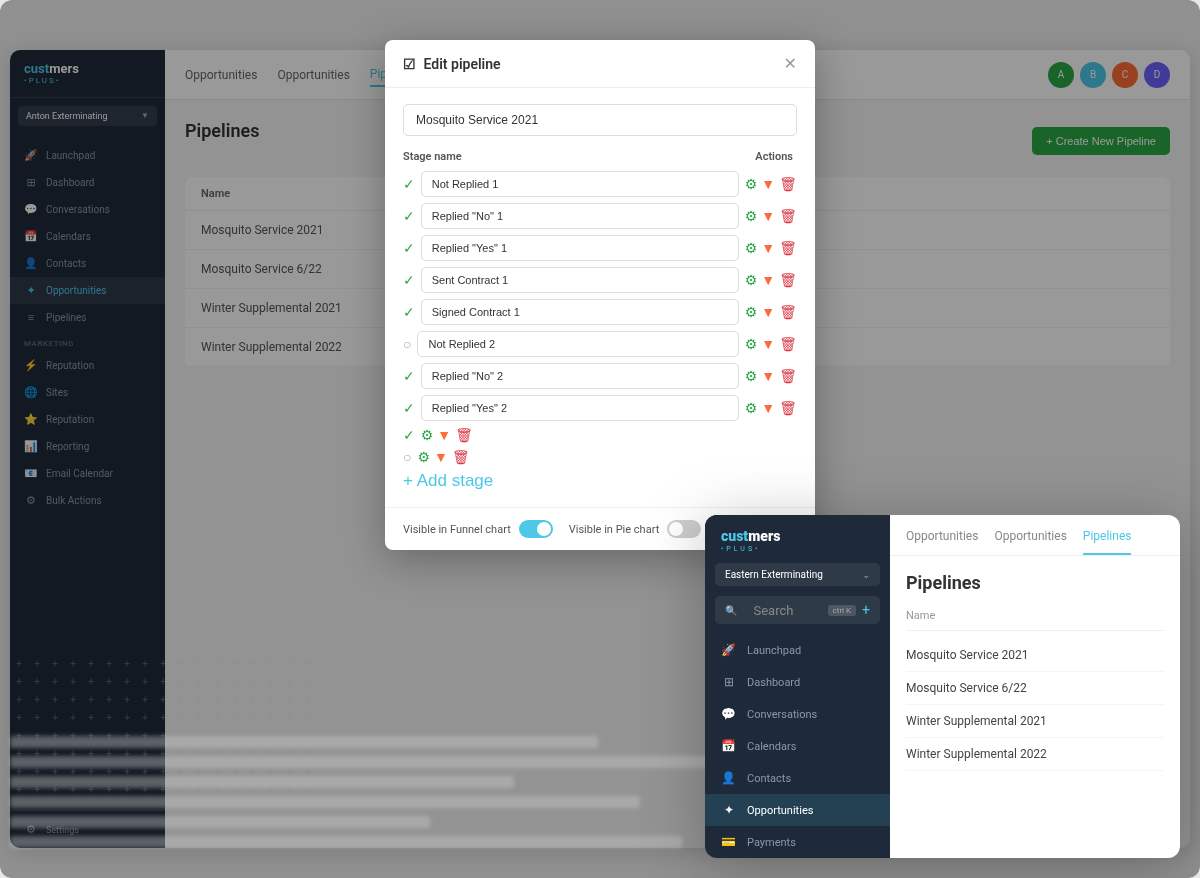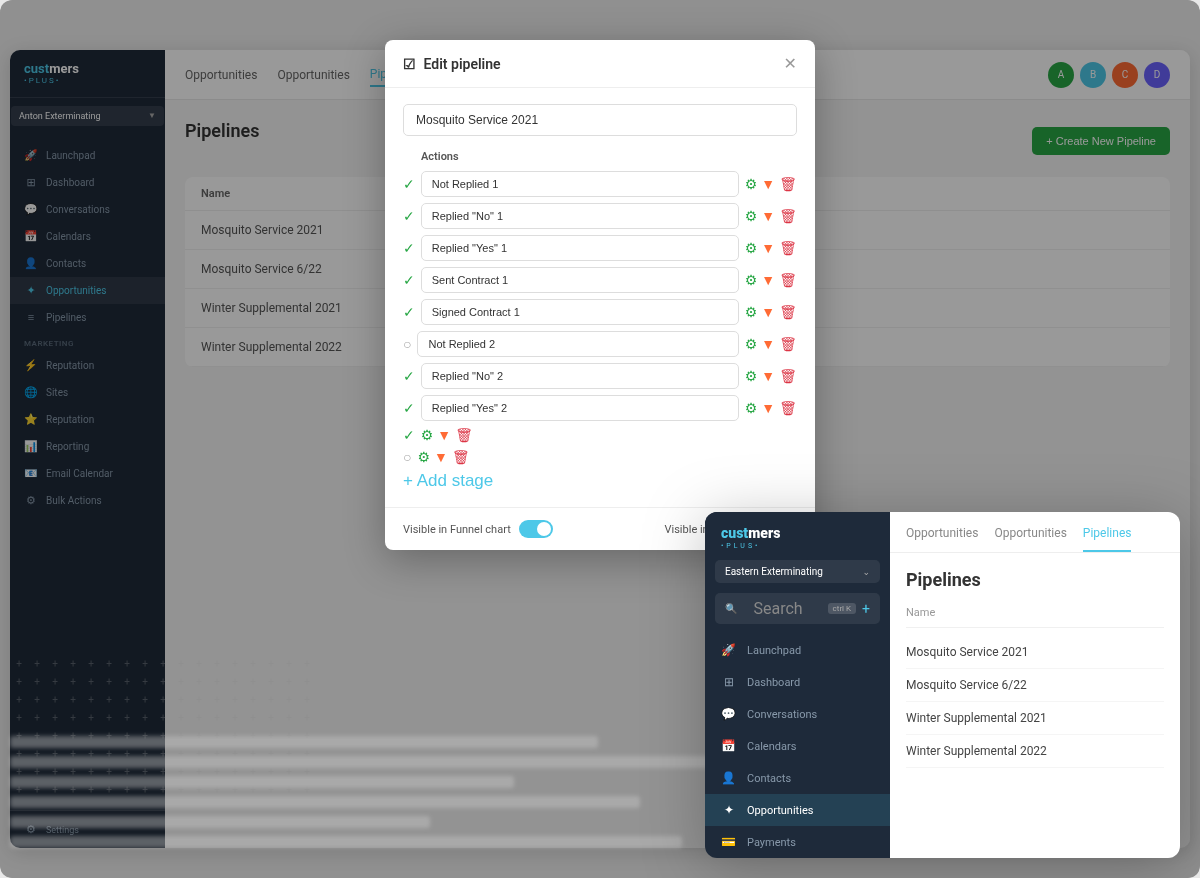--- a/index.html
+++ b/index.html
@@ -71,7 +71,7 @@
     }
 
     .account-selector {
-      margin: 8px 1px;
+      margin: 8px 8px;
       background: rgba(255,255,255,0.1);
       border-radius: 4px;
       padding: 5px 8px;

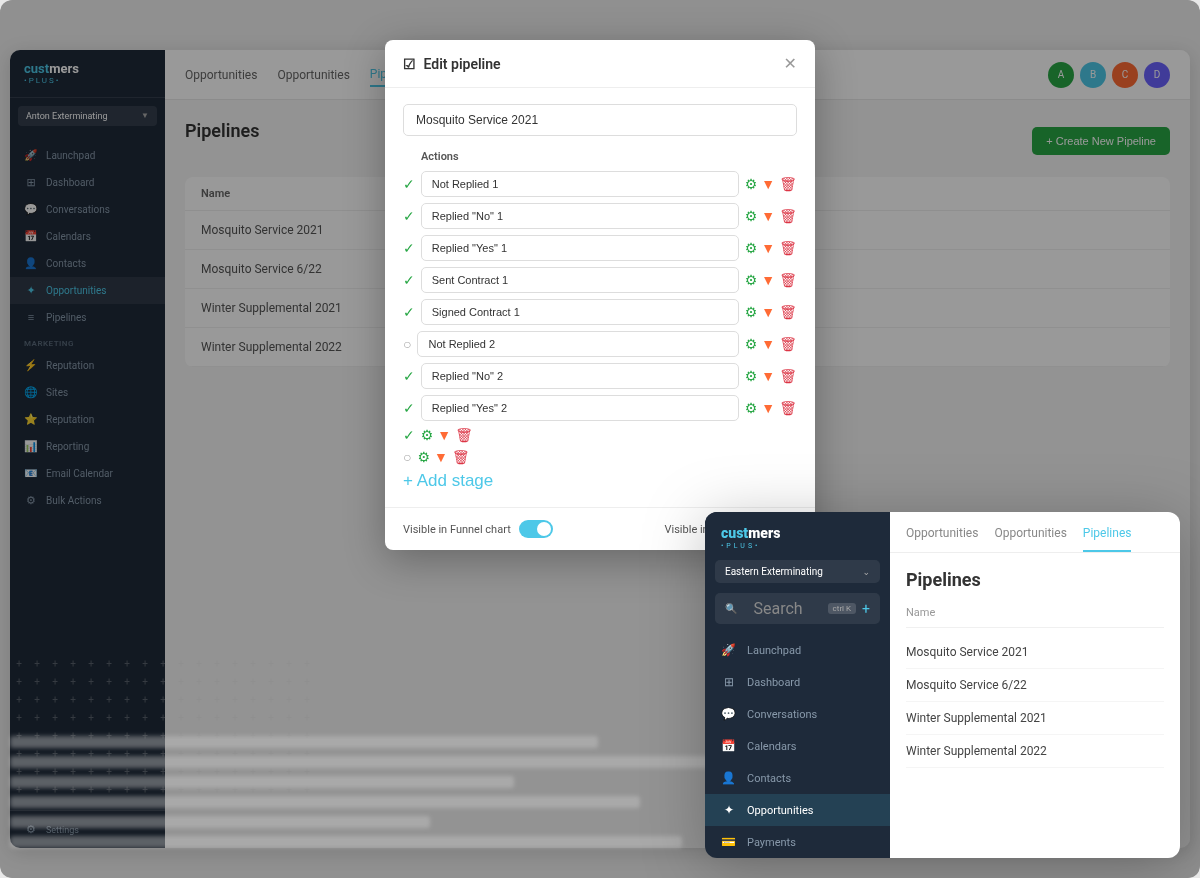--- a/index.html
+++ b/index.html
@@ -771,6 +771,7 @@
         <input class="pipeline-name-input" type="text" value="Mosquito Service 2021" style="">
 
         <div class="stage-table-header">
+          <span class="stage-col-label">Stage name</span>
           <span class="stage-col-actions">Actions</span>
         </div>
 

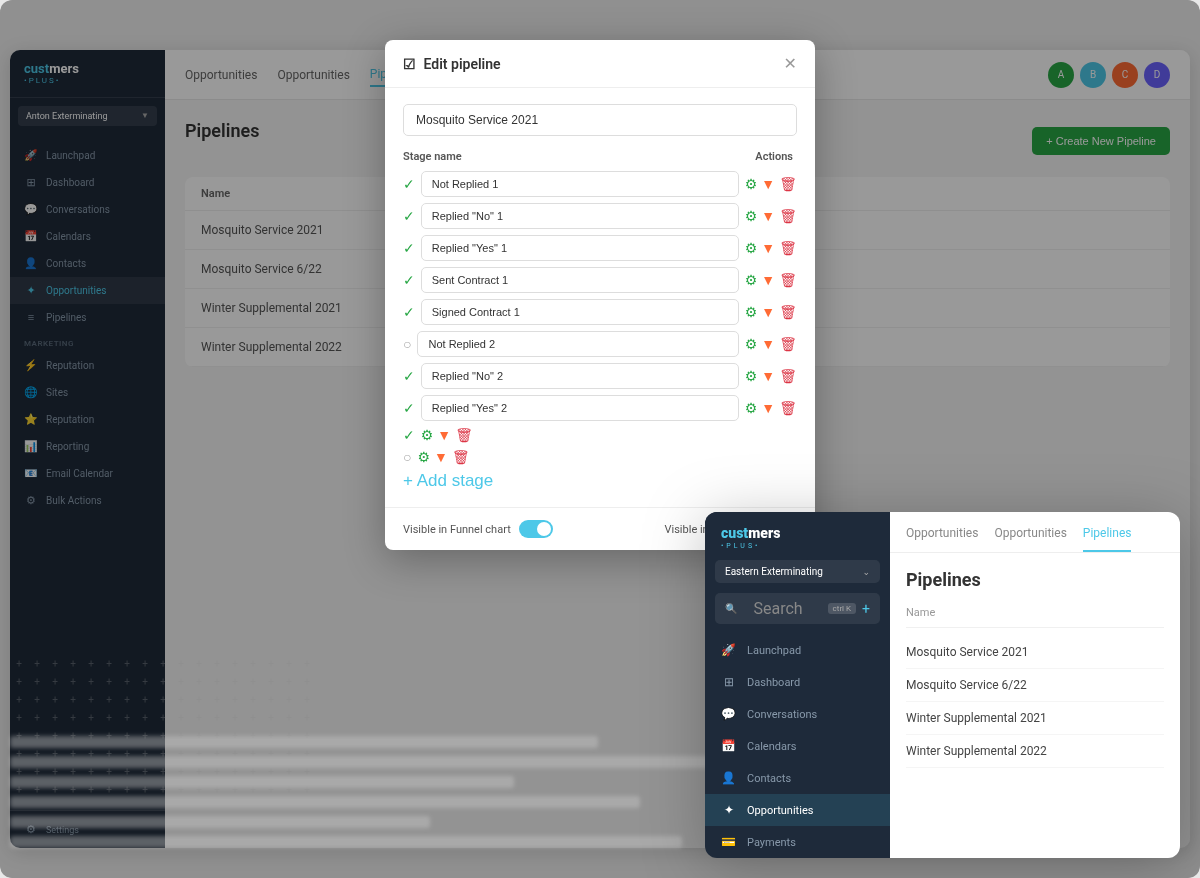--- a/index.html
+++ b/index.html
@@ -385,7 +385,7 @@
       border-top: 1px solid #eee;
       display: flex;
       align-items: center;
-      justify-content: space-between;
+      justify-content: flex-start;
       gap: 16px;
     }
 

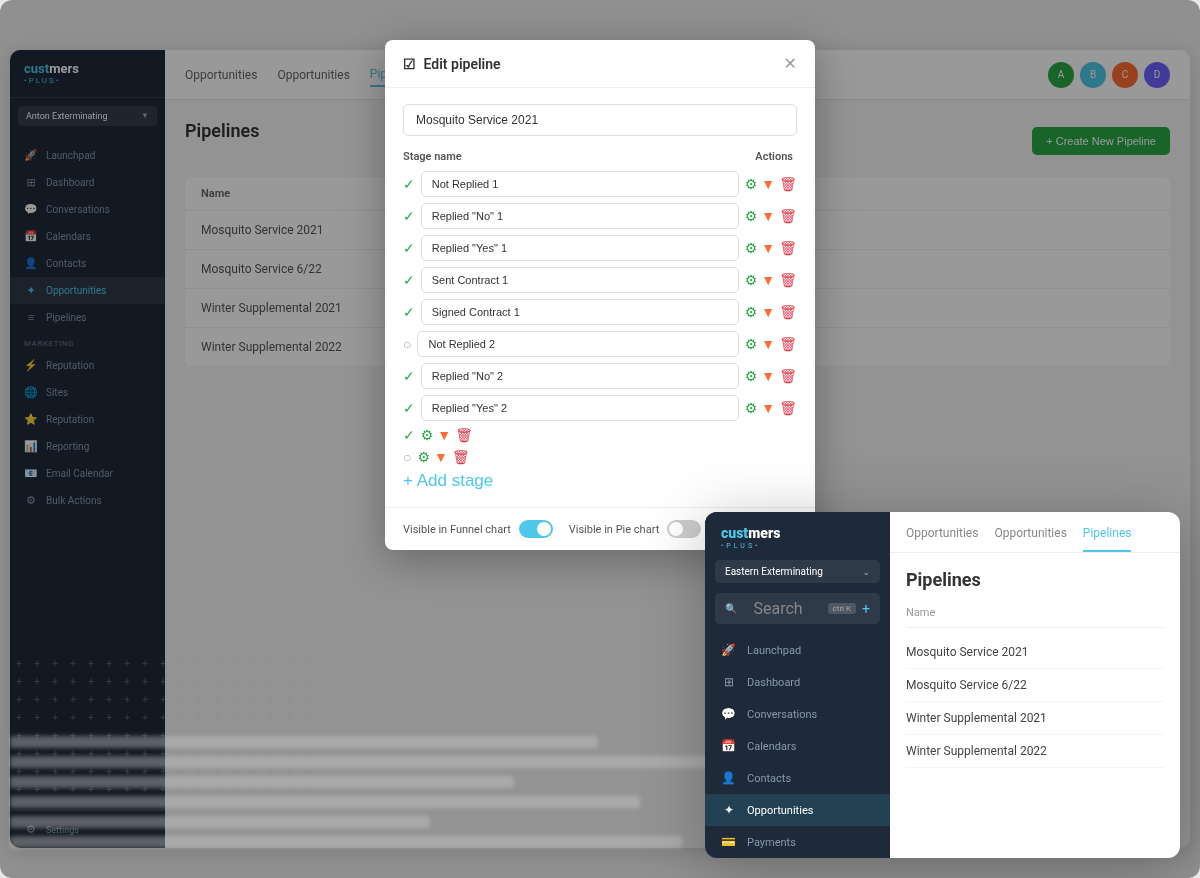--- a/index.html
+++ b/index.html
@@ -502,7 +502,7 @@
 
     .search-text {
       color: #888;
-      font-size: 16px;
+      font-size: 13px;
       flex: 1;
       padding-left: 10px;
     }

